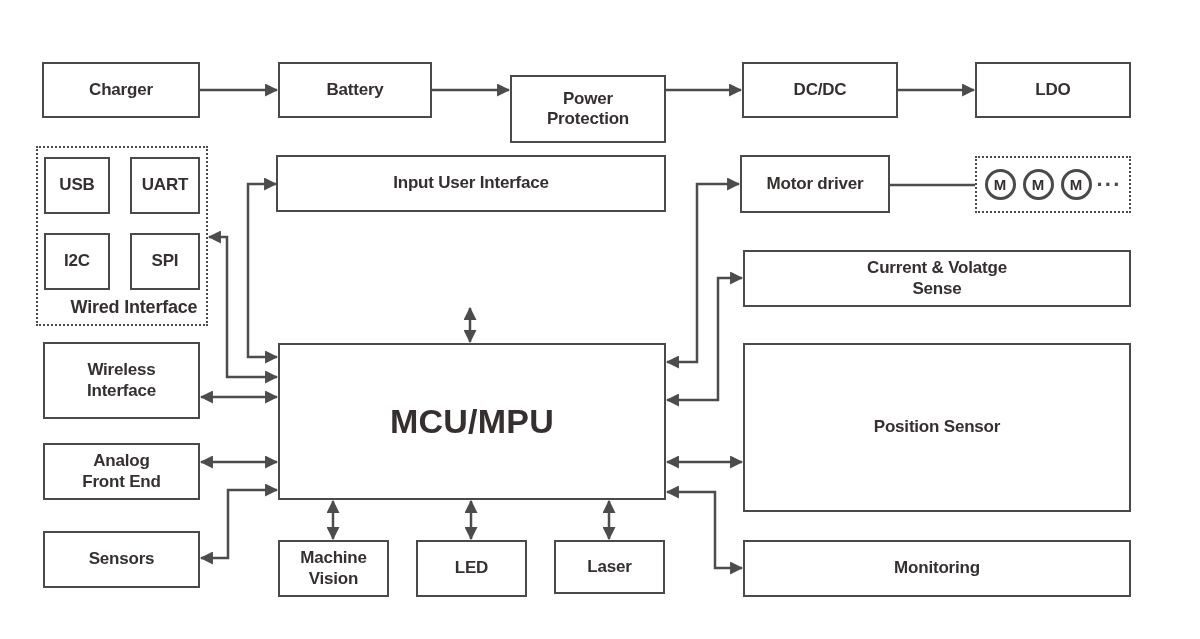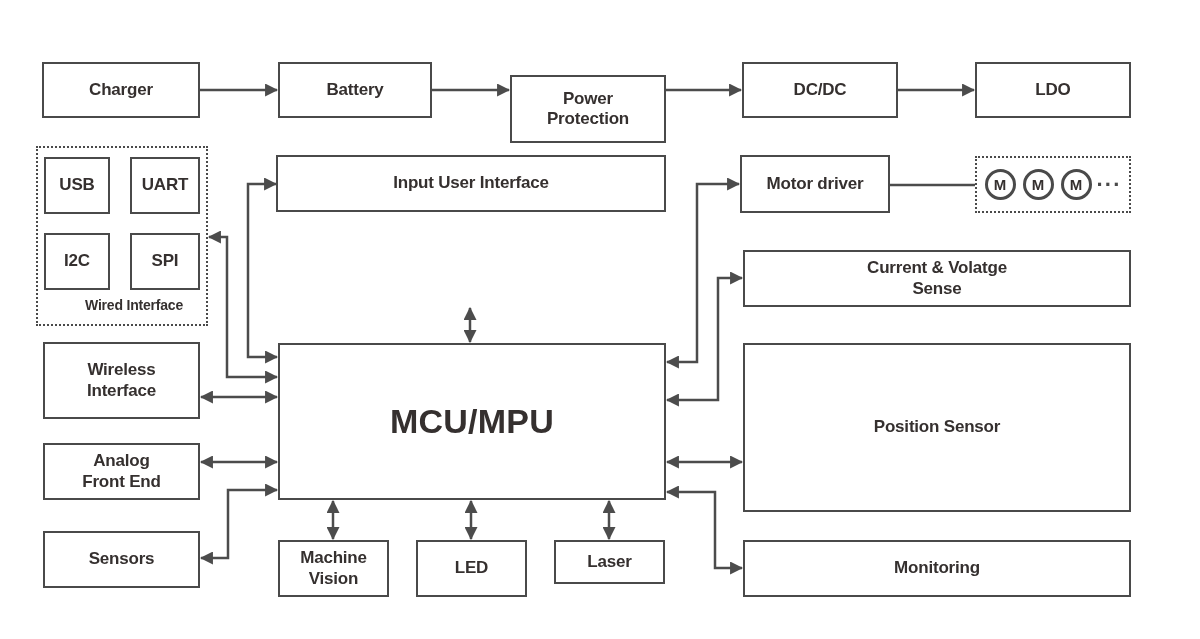--- a/index.html
+++ b/index.html
@@ -18,7 +18,7 @@
     border:2.5px dotted #4a4a4a;z-index:1;
   }
   .group-label{
-    position:absolute;z-index:2;text-align:center;font-weight:700;font-size:14px;
+    position:absolute;z-index:2;text-align:center;font-weight:700;font-size:18px;
     color:#35302f;letter-spacing:-0.2px;
   }
   .mcu{font-size:34px;letter-spacing:0.2px;}

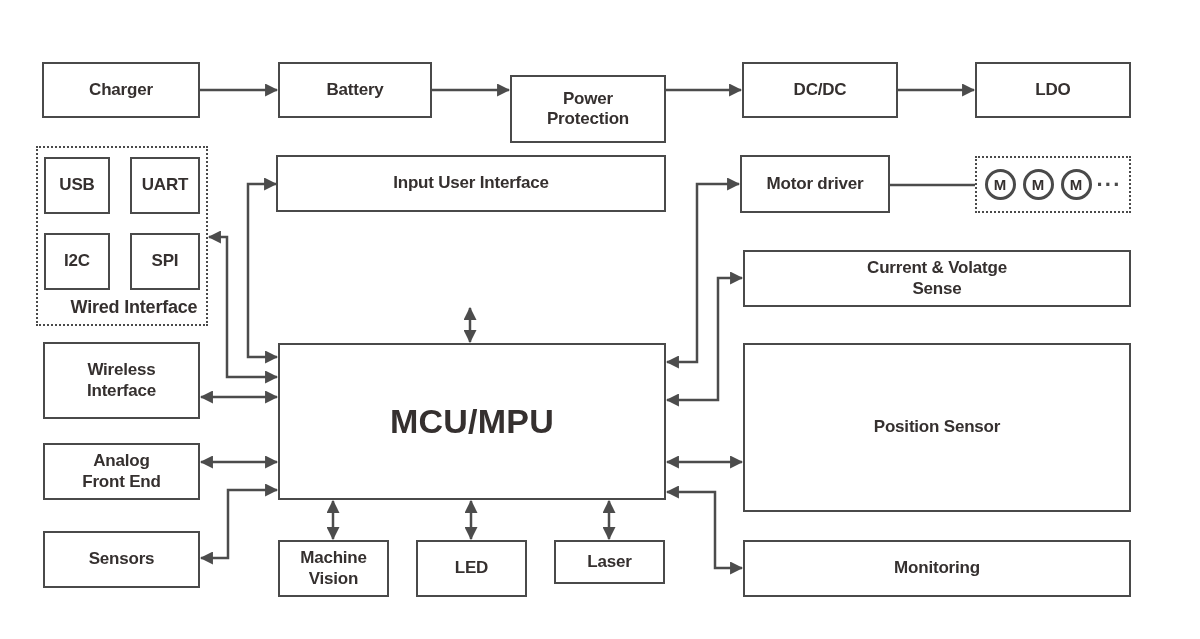--- a/index.html
+++ b/index.html
@@ -65,7 +65,7 @@
   <div class="box" style="left:278px;top:540px;width:111px;height:57px;">Machine
 Vision</div>
   <div class="box" style="left:416px;top:540px;width:111px;height:57px;">LED</div>
-  <div class="box" style="left:554px;top:540px;width:111px;height:44px;">Laser</div>
+  <div class="box" style="left:554px;top:540px;width:111px;height:54px;">Laser</div>
 
   <div class="box" style="left:740px;top:155px;width:150px;height:58px;">Motor driver</div>
   <div class="motors" style="position:absolute;left:975px;top:156px;width:156px;height:57px;box-sizing:border-box;background:#ffffff;">

